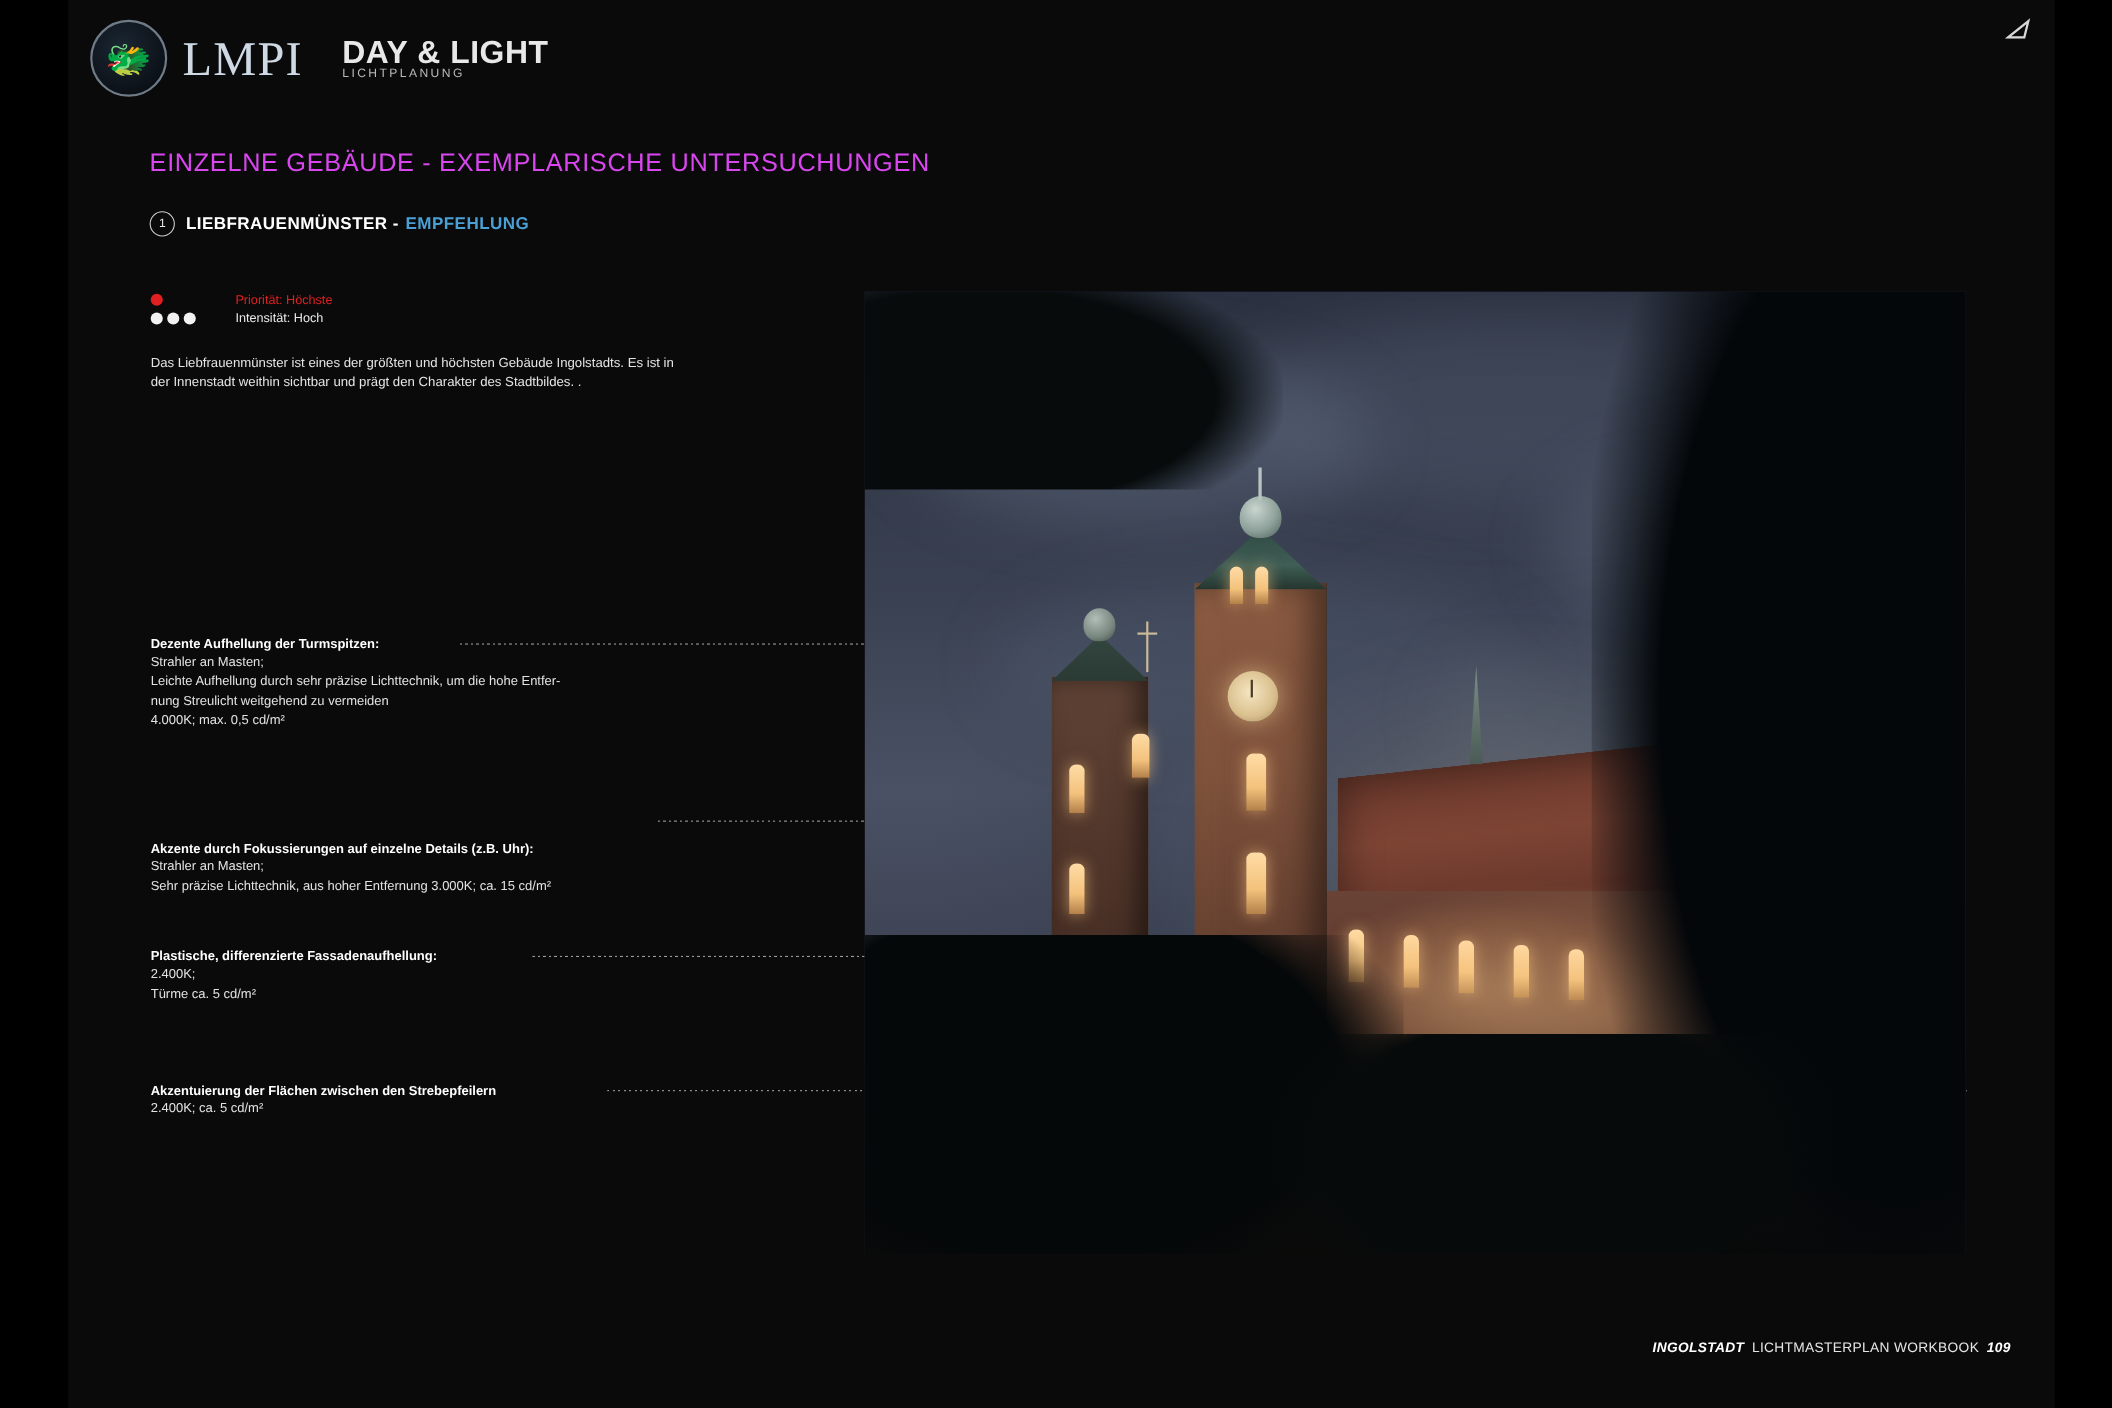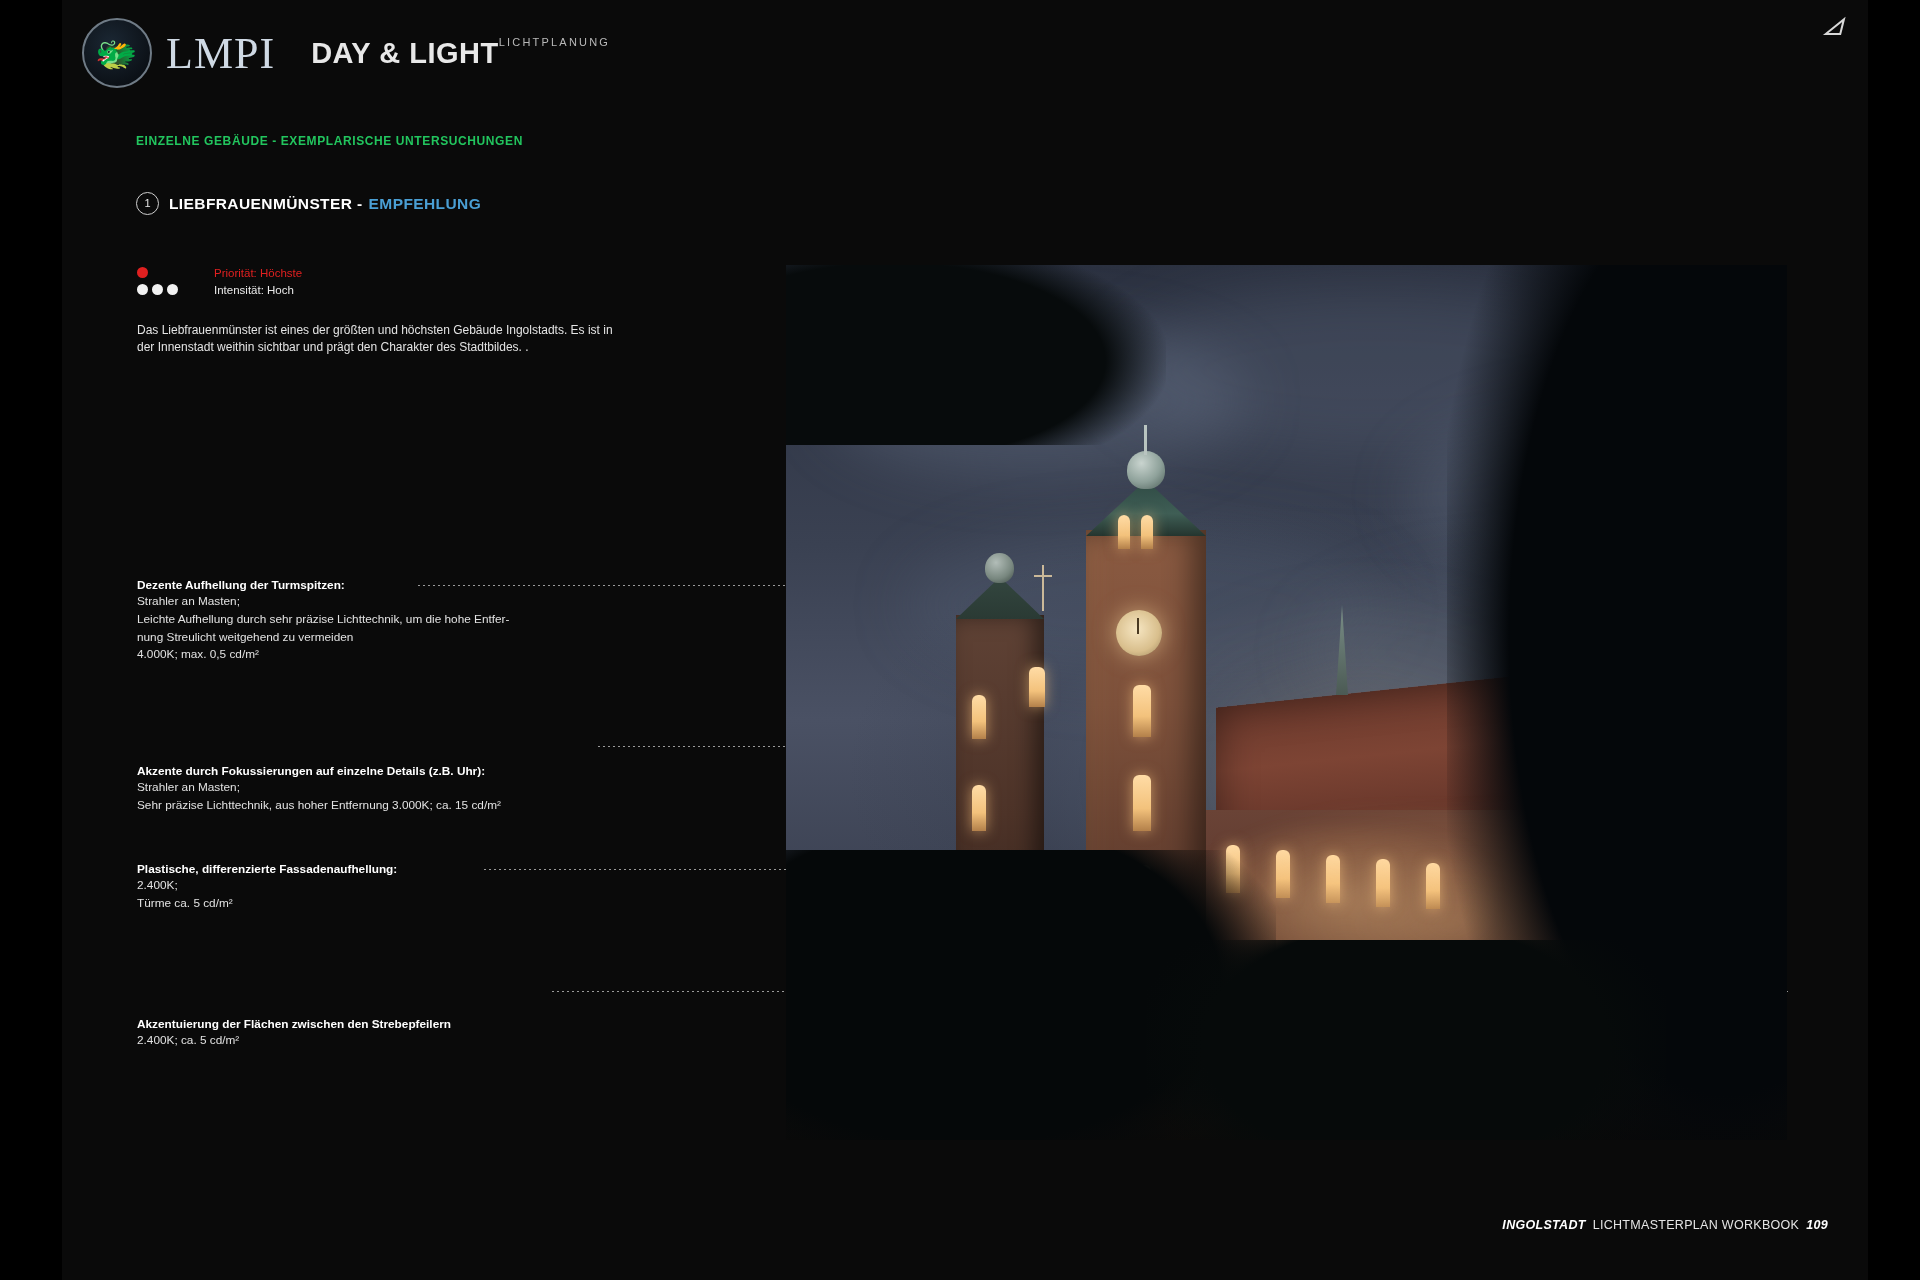--- a/index.html
+++ b/index.html
@@ -72,8 +72,8 @@
   .brand-sub {
     margin-left: 36px;
     display: flex;
+    flex-direction: column;
     justify-content: center;
-    text-align: center;
   }
   .brand-sub .dl {
     font-size: 29px;

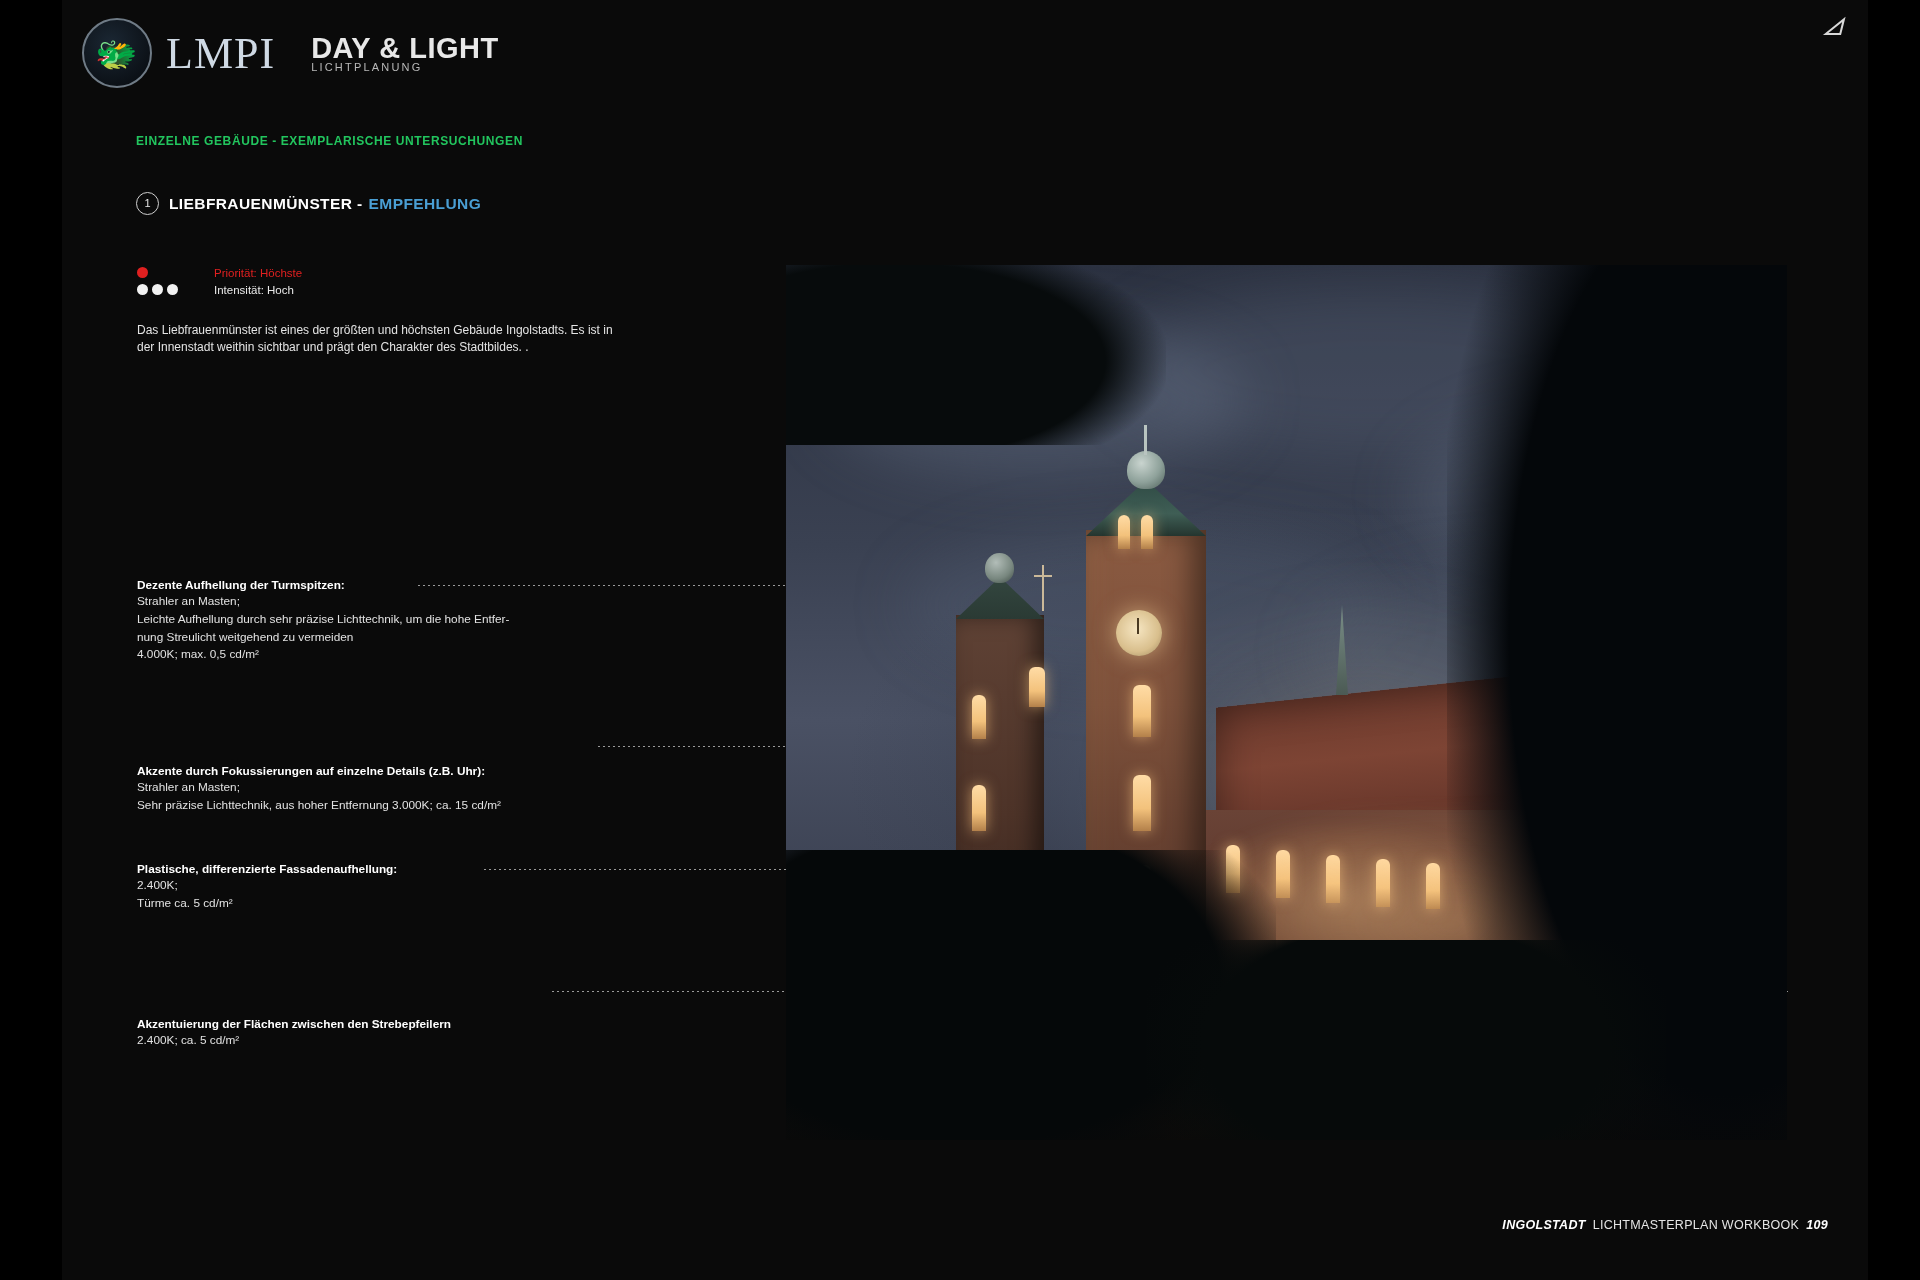--- a/index.html
+++ b/index.html
@@ -108,10 +108,10 @@
     position: absolute;
     left: 136px;
     top: 134px;
-    font-size: 12px;
-    font-weight: bold;
+    font-size: 23px;
+    font-weight: normal;
     letter-spacing: 0.6px;
-    color: #22c55e;
+    color: #d946ef;
   }
   .subtitle-row {
     position: absolute;

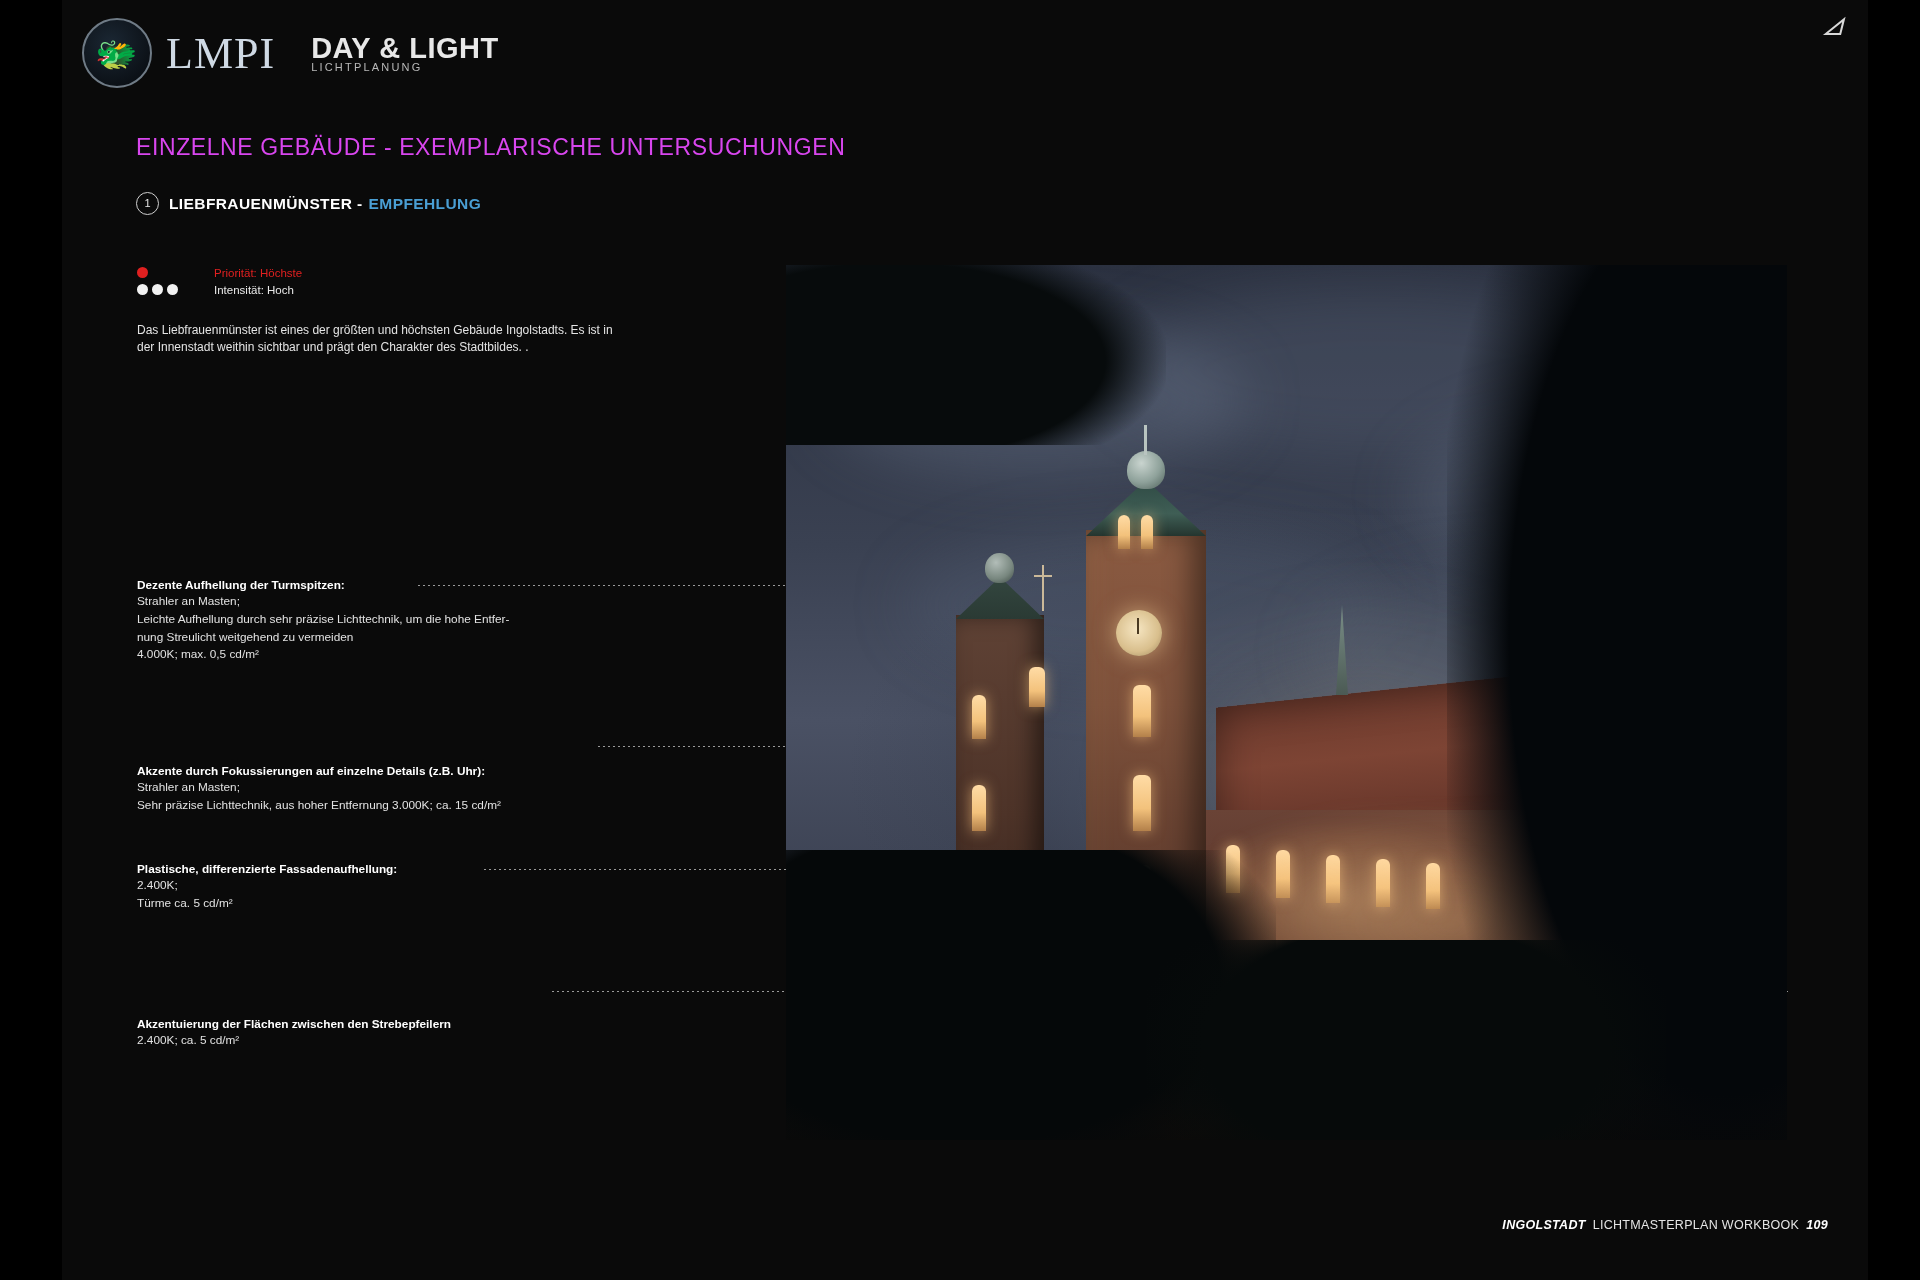--- a/index.html
+++ b/index.html
@@ -454,7 +454,7 @@
   </div>
   <div class="leader" style="left:484px; top:869px; width:1304px;"></div>
 
-  <div class="anno" style="top:984px;margin-top:33px;">
+  <div class="anno" style="top:984px;">
     <div class="head">Akzentuierung der Flächen zwischen den Strebepfeilern</div>
     <div class="body">2.400K; ca. 5 cd/m²</div>
   </div>

